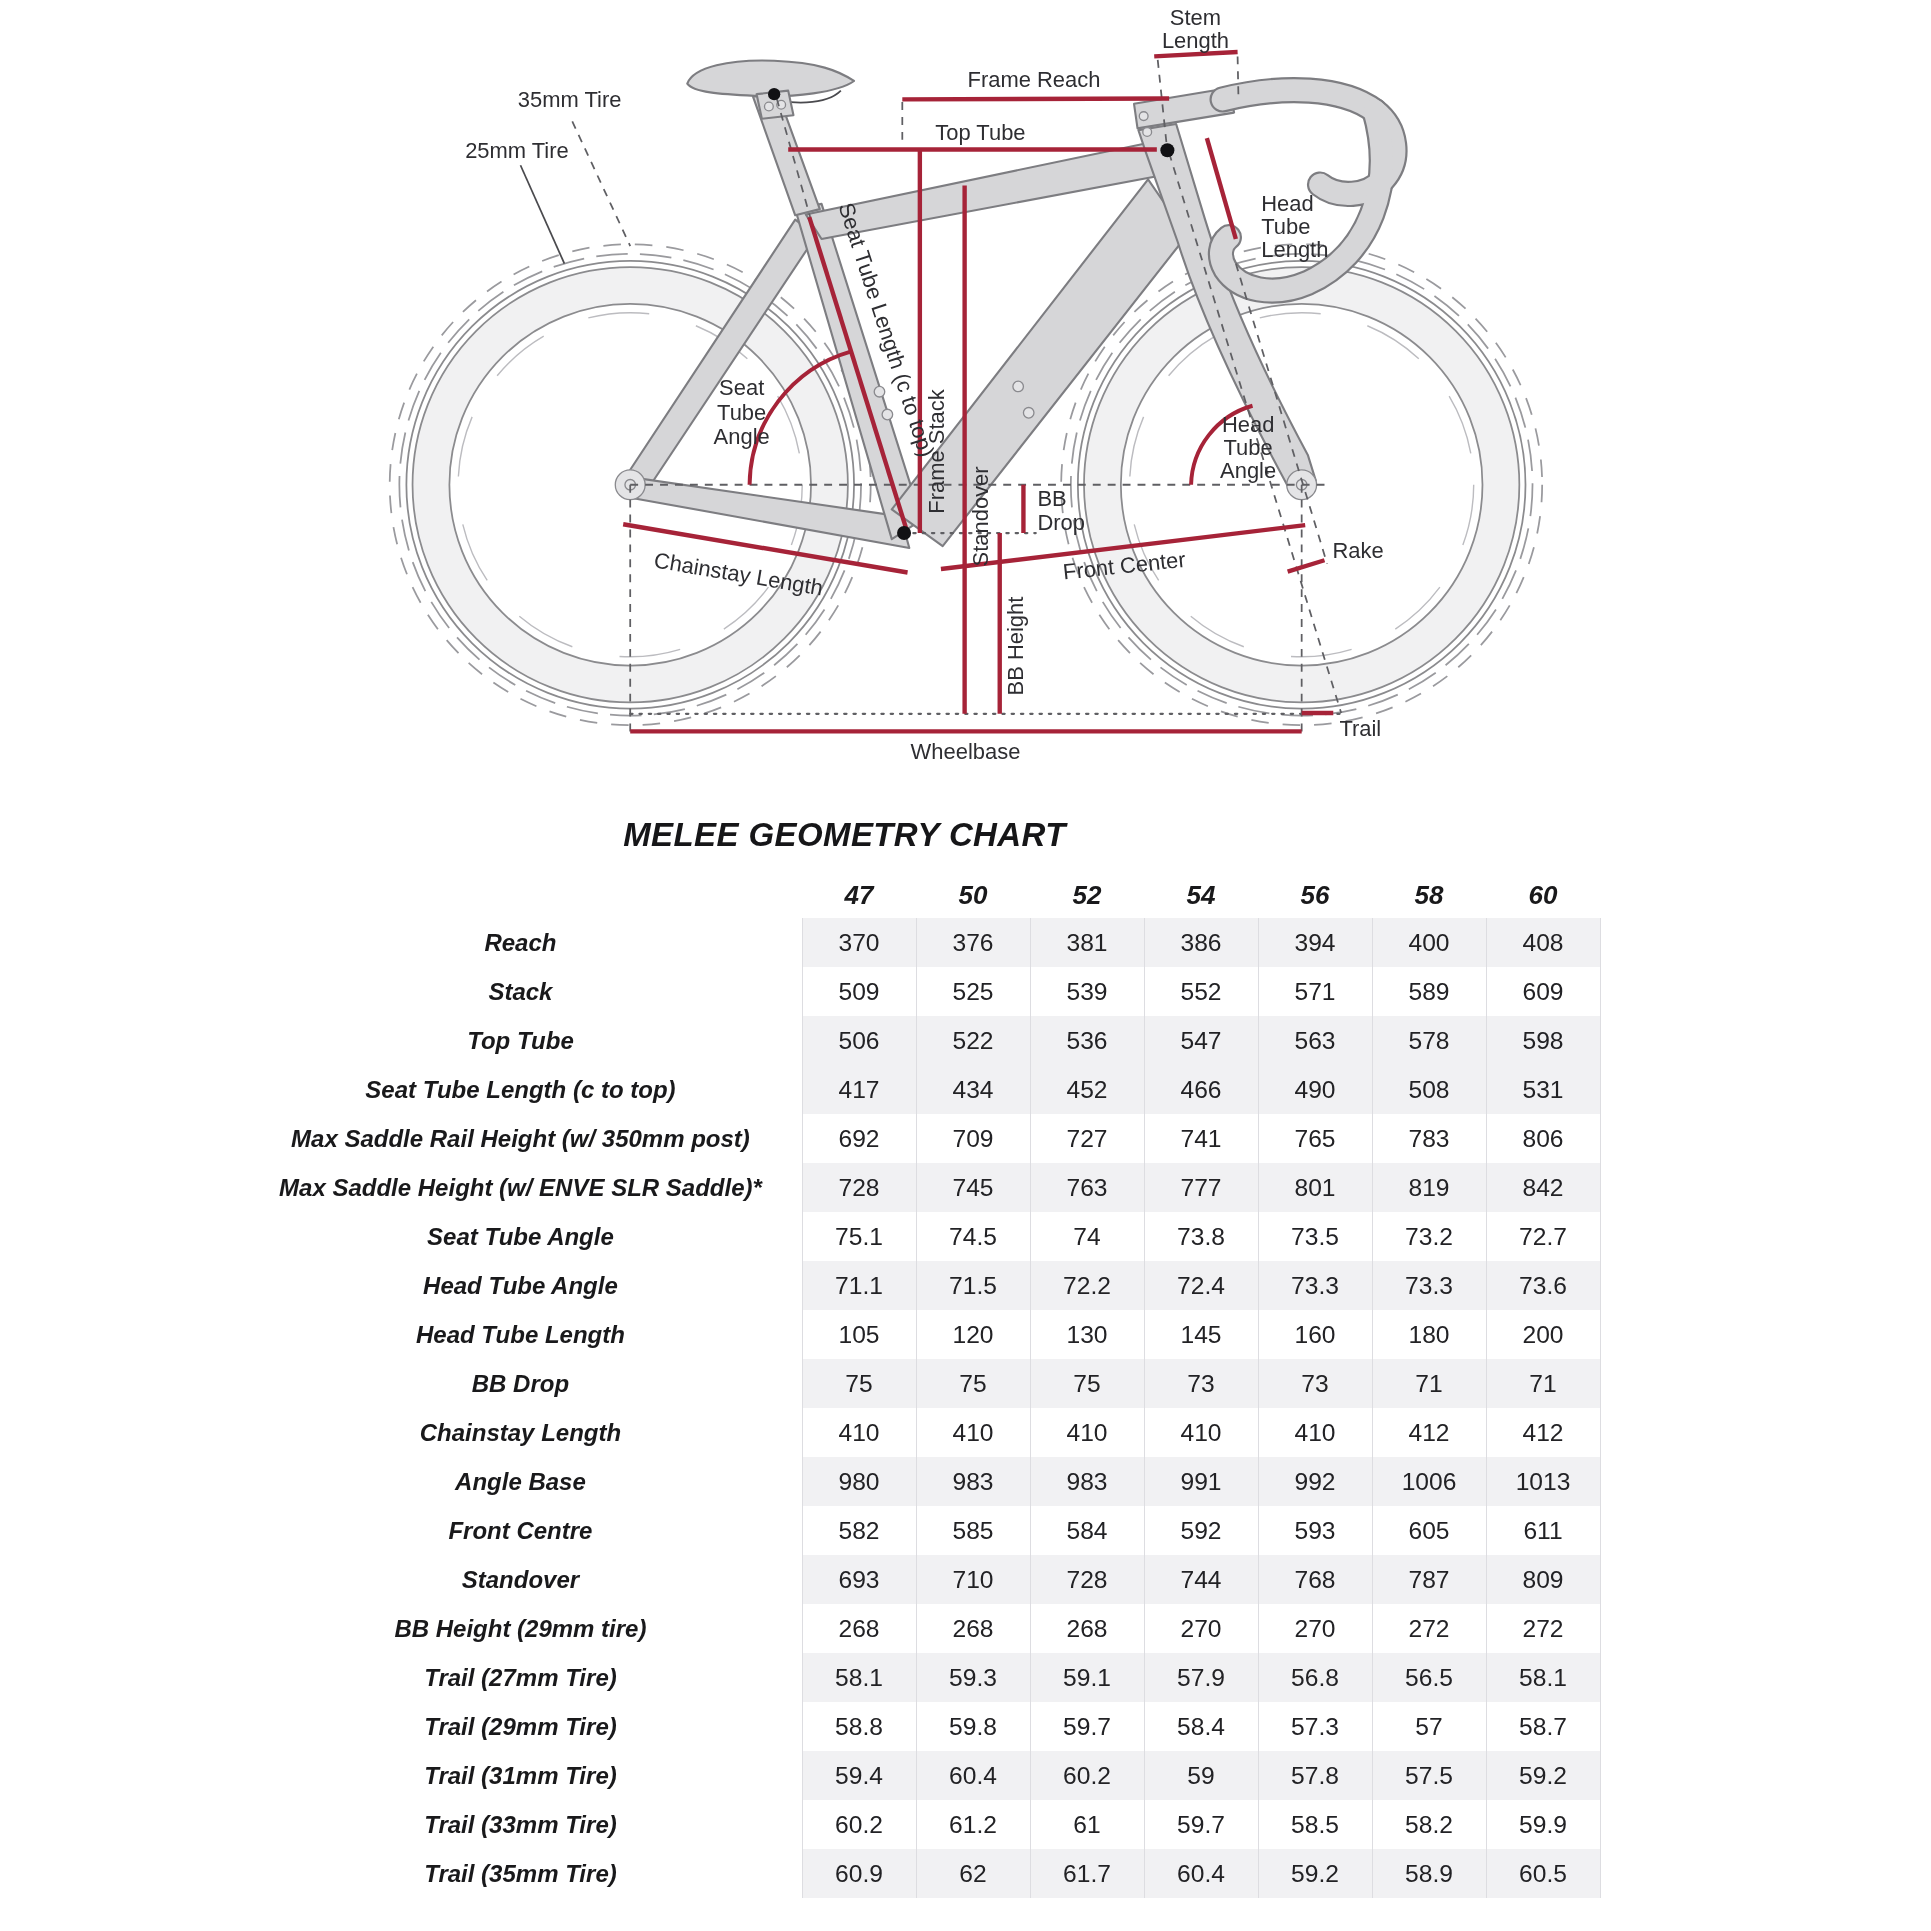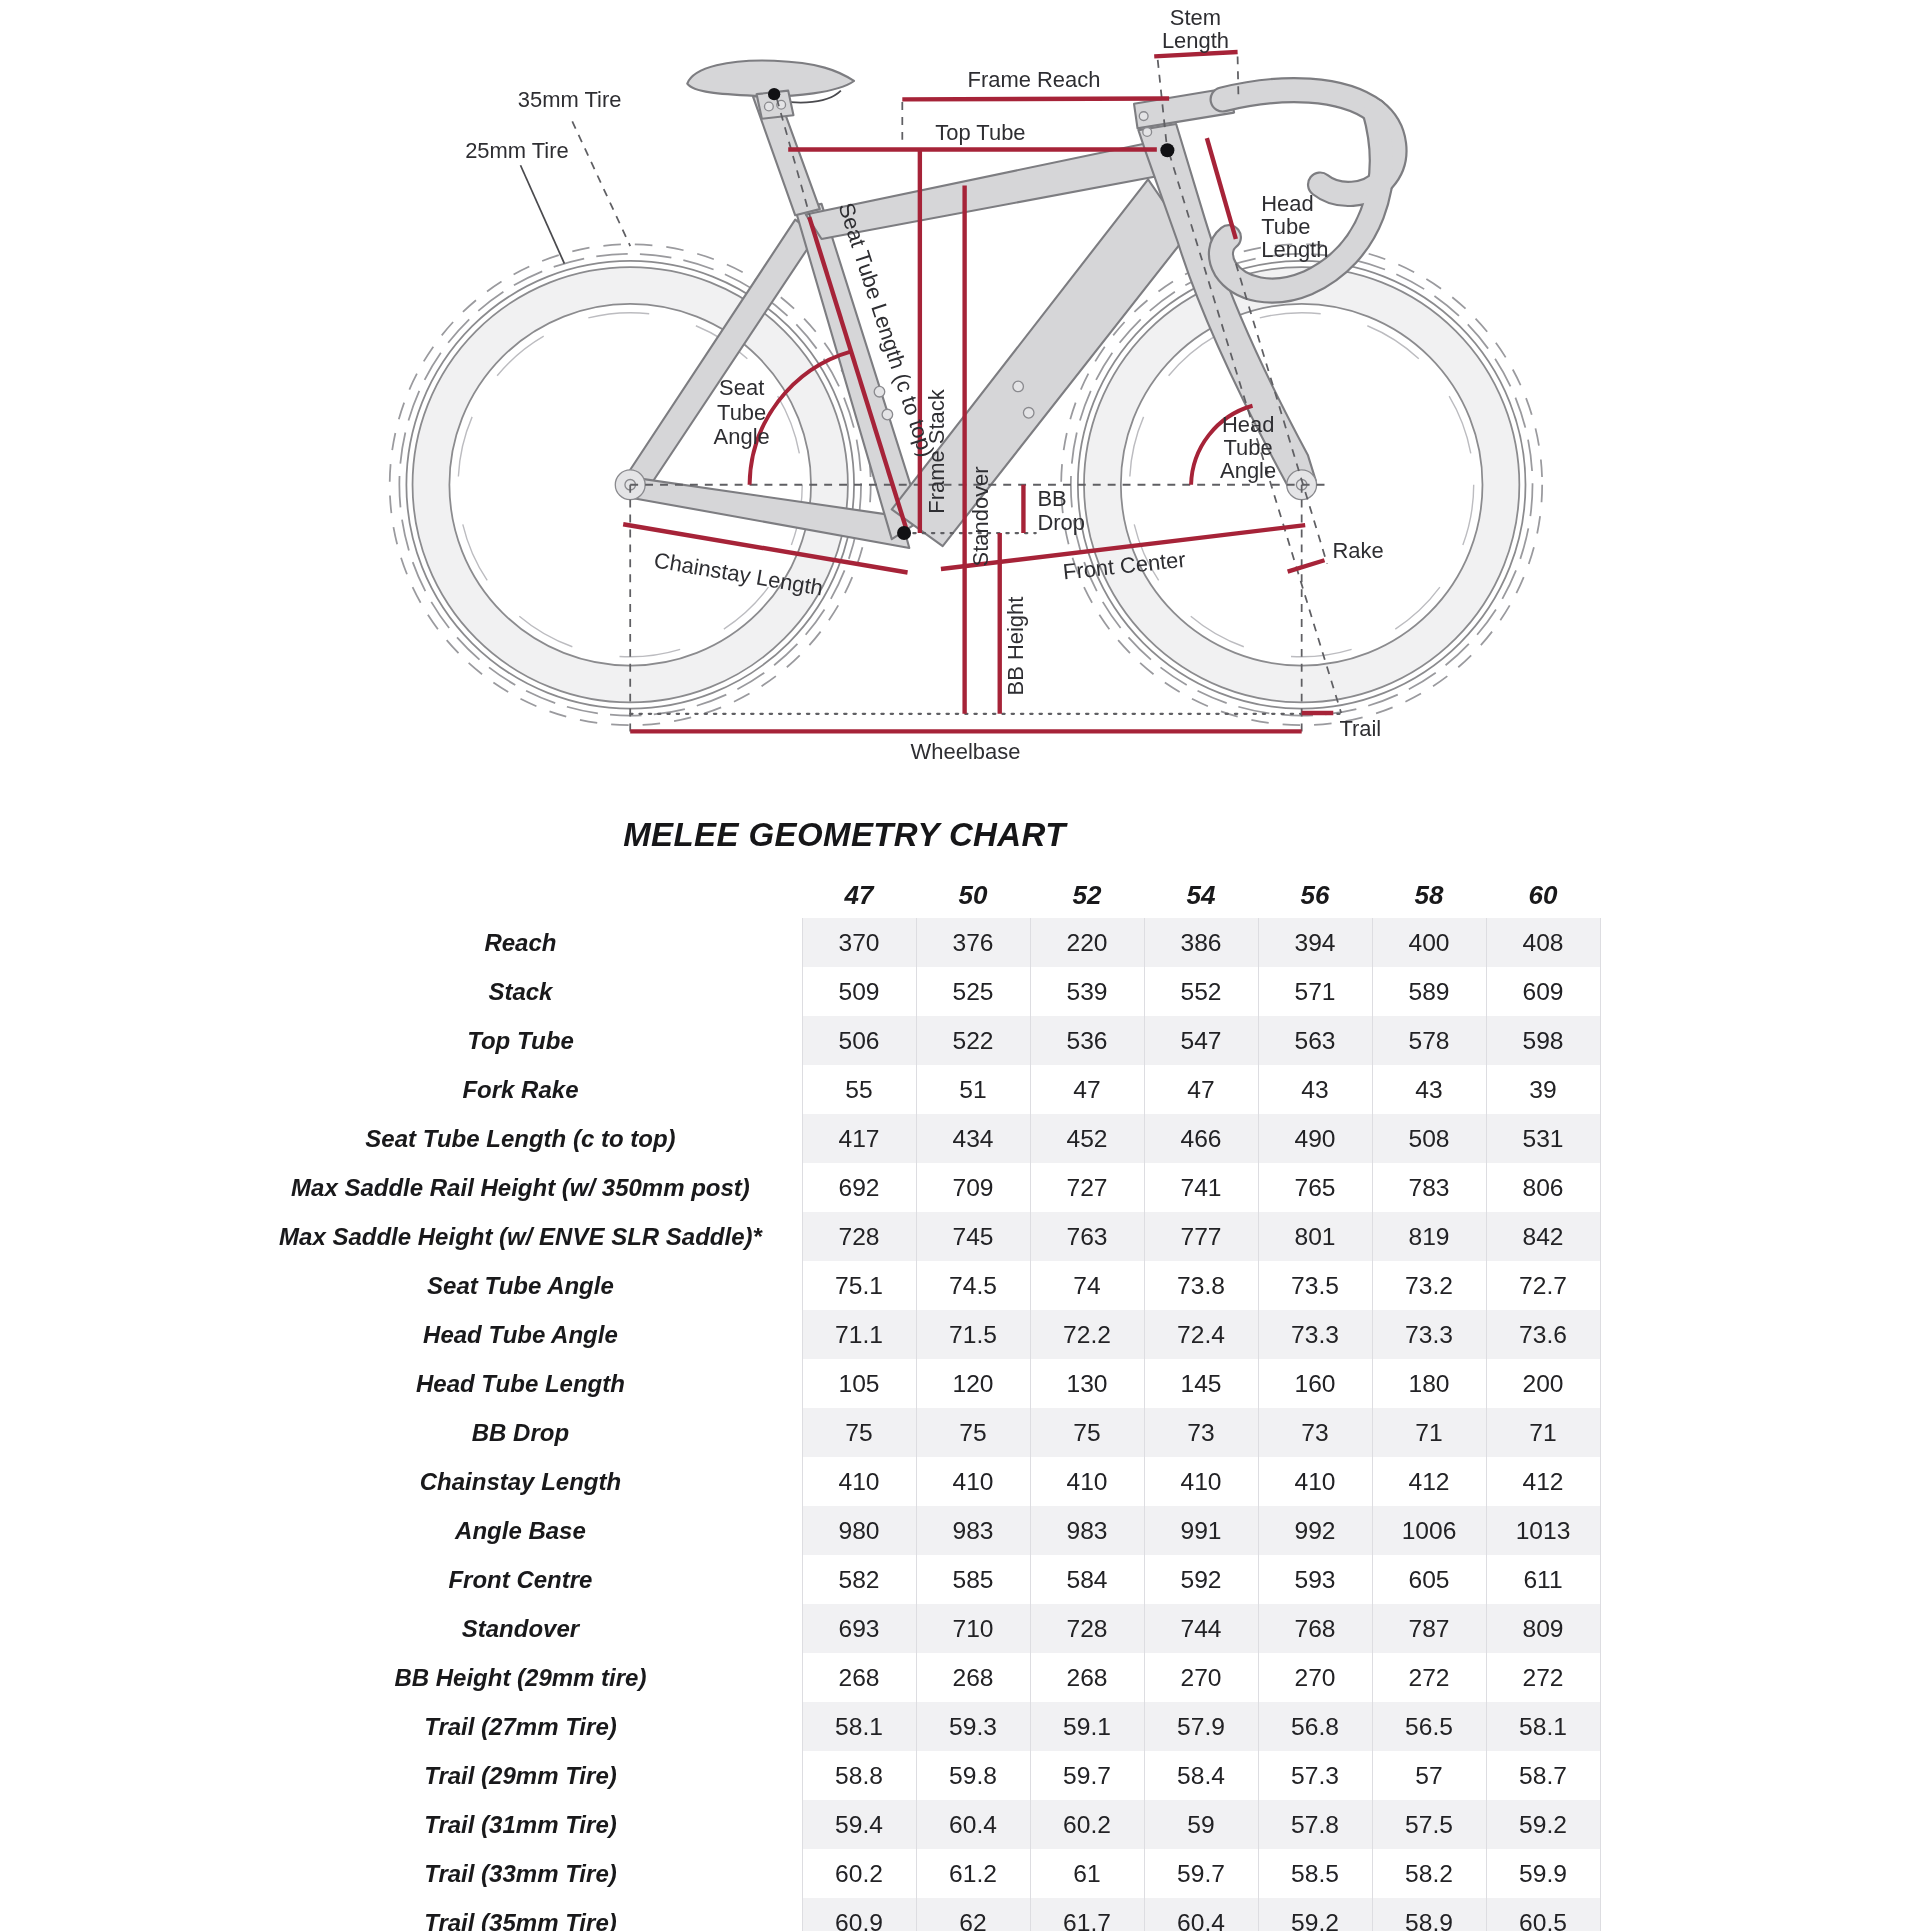--- a/index.html
+++ b/index.html
@@ -209,7 +209,7 @@
         <td class="rowlabel">Reach</td>
         <td class="data">370</td>
         <td class="data">376</td>
-        <td class="data">220</td>
+        <td class="data">381</td>
         <td class="data">386</td>
         <td class="data">394</td>
         <td class="data">400</td>

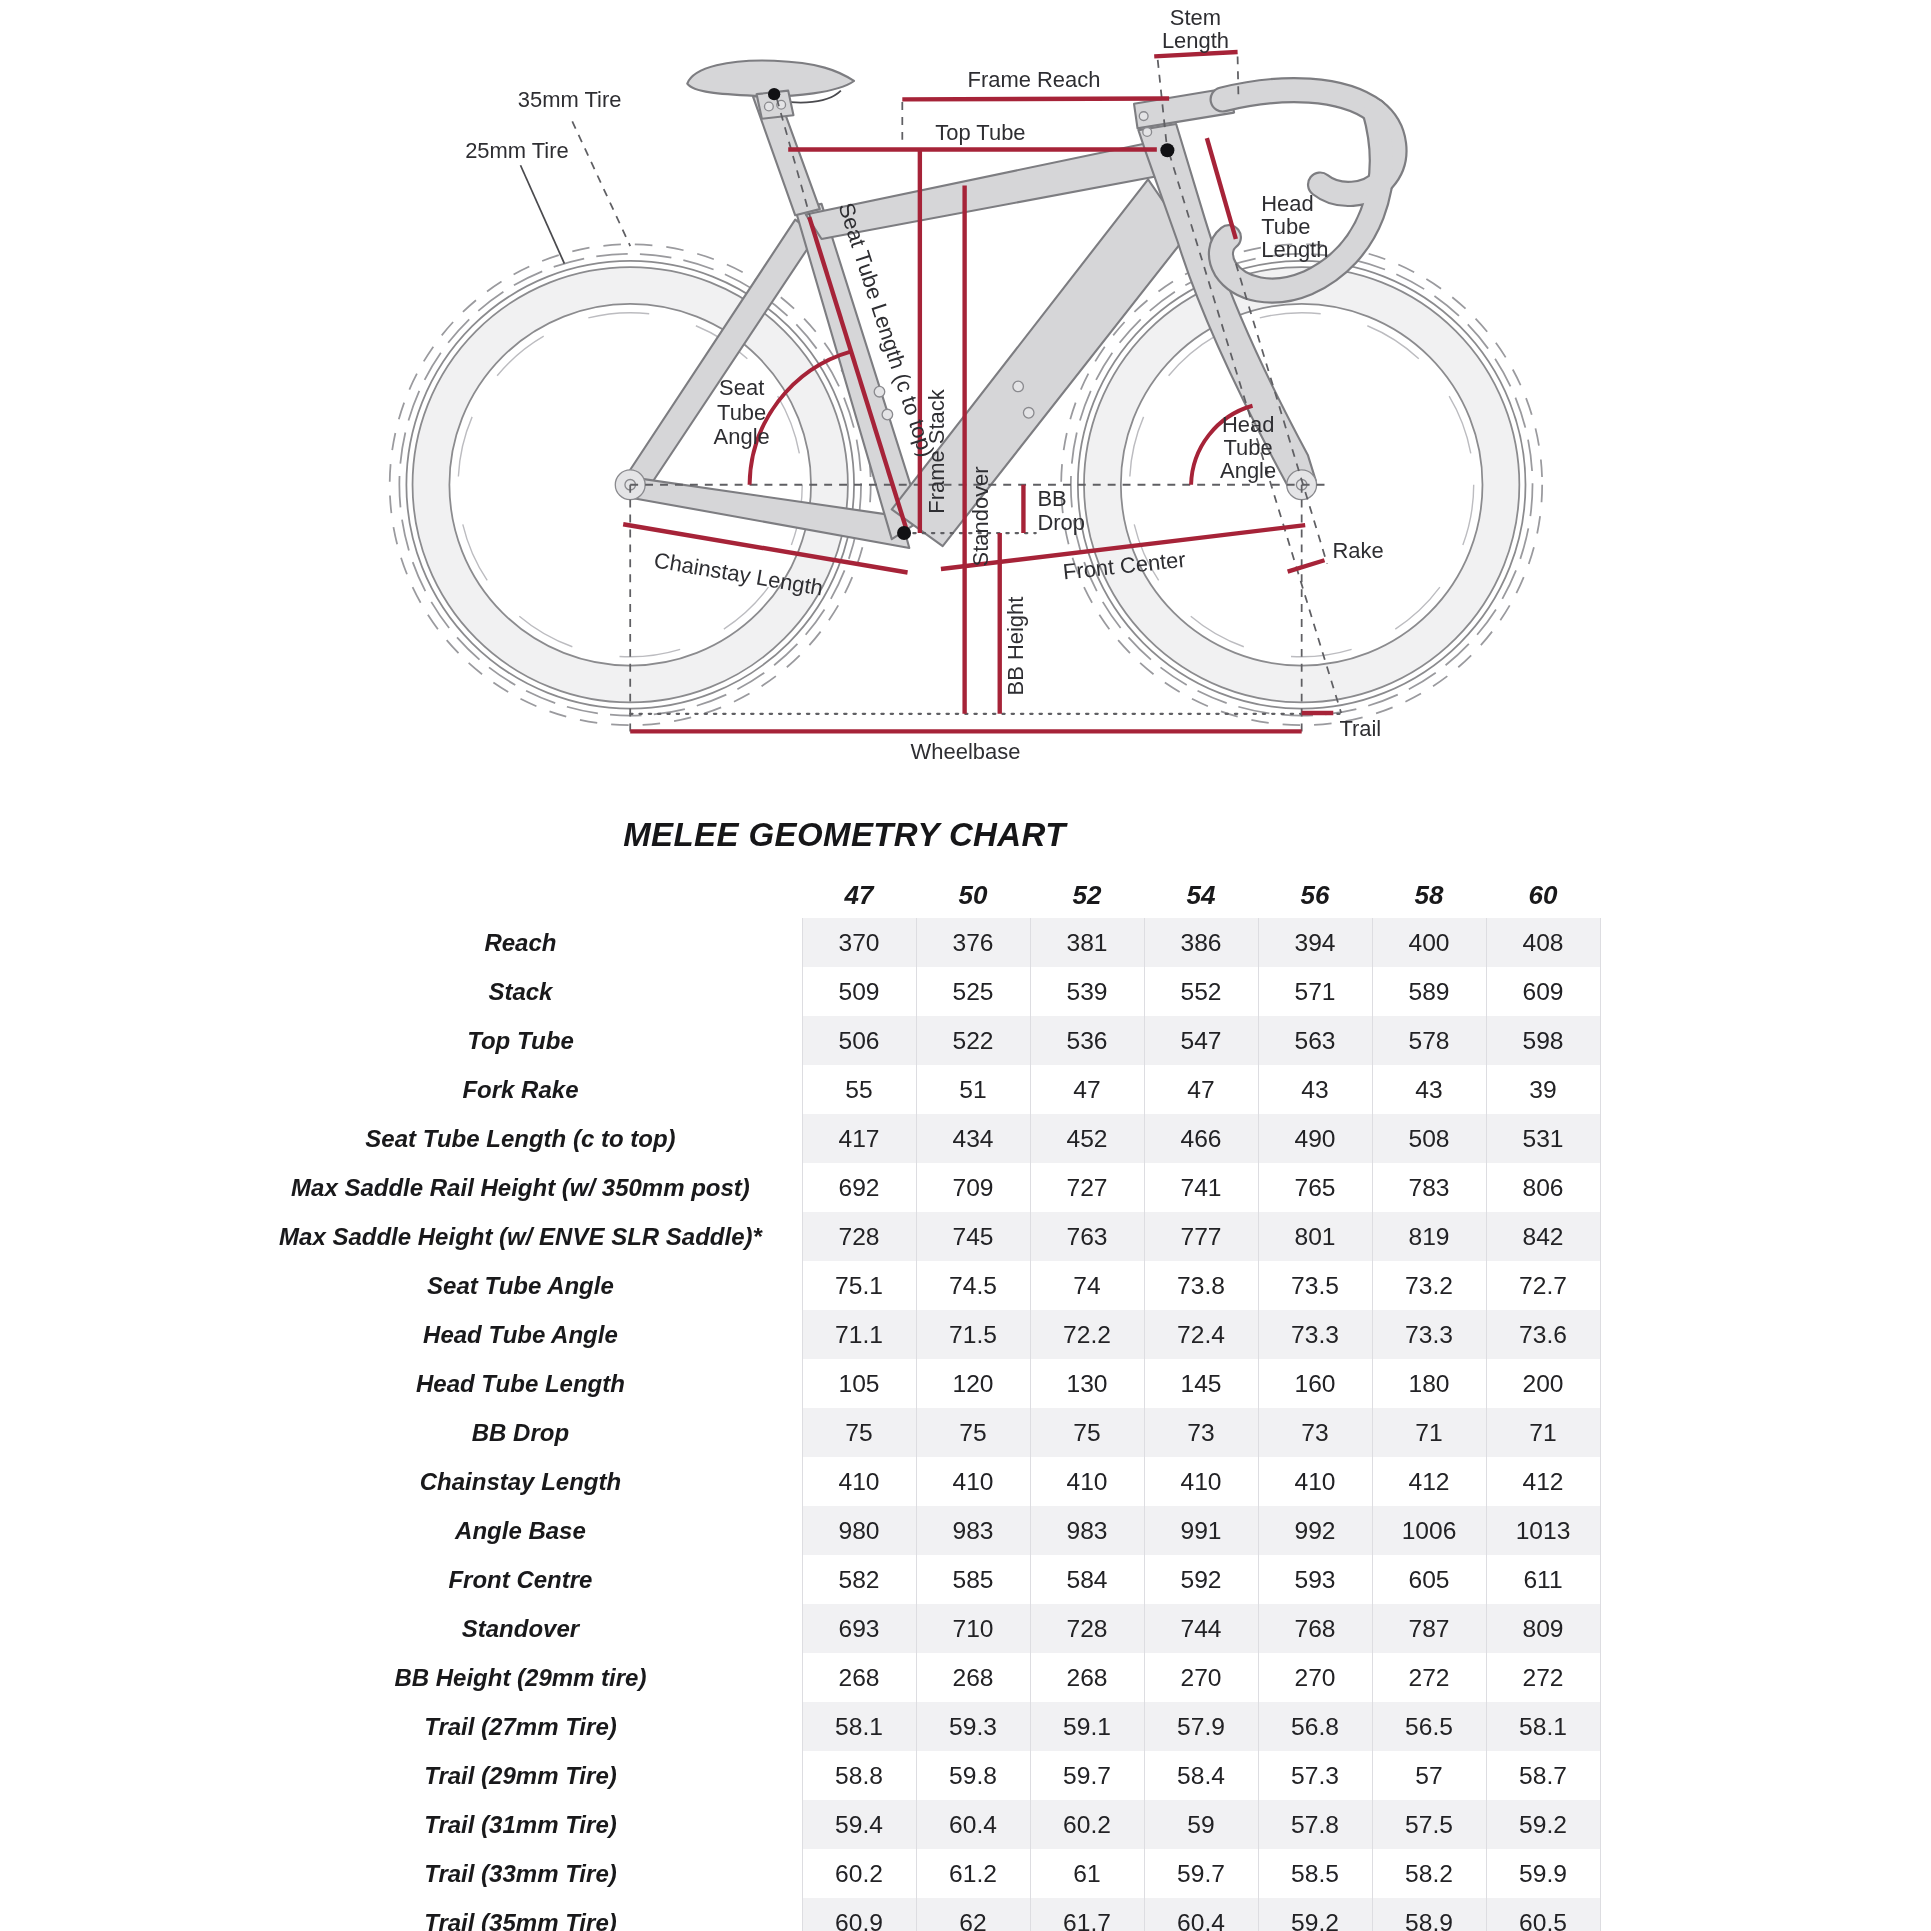--- a/index.html
+++ b/index.html
@@ -235,16 +235,6 @@
         <td class="data">578</td>
         <td class="data">598</td>
       </tr>
-      <tr class="even">
-        <td class="rowlabel">Fork Rake</td>
-        <td class="data">55</td>
-        <td class="data">51</td>
-        <td class="data">47</td>
-        <td class="data">47</td>
-        <td class="data">43</td>
-        <td class="data">43</td>
-        <td class="data">39</td>
-      </tr>
       <tr class="odd">
         <td class="rowlabel">Seat Tube Length (c to top)</td>
         <td class="data">417</td>

